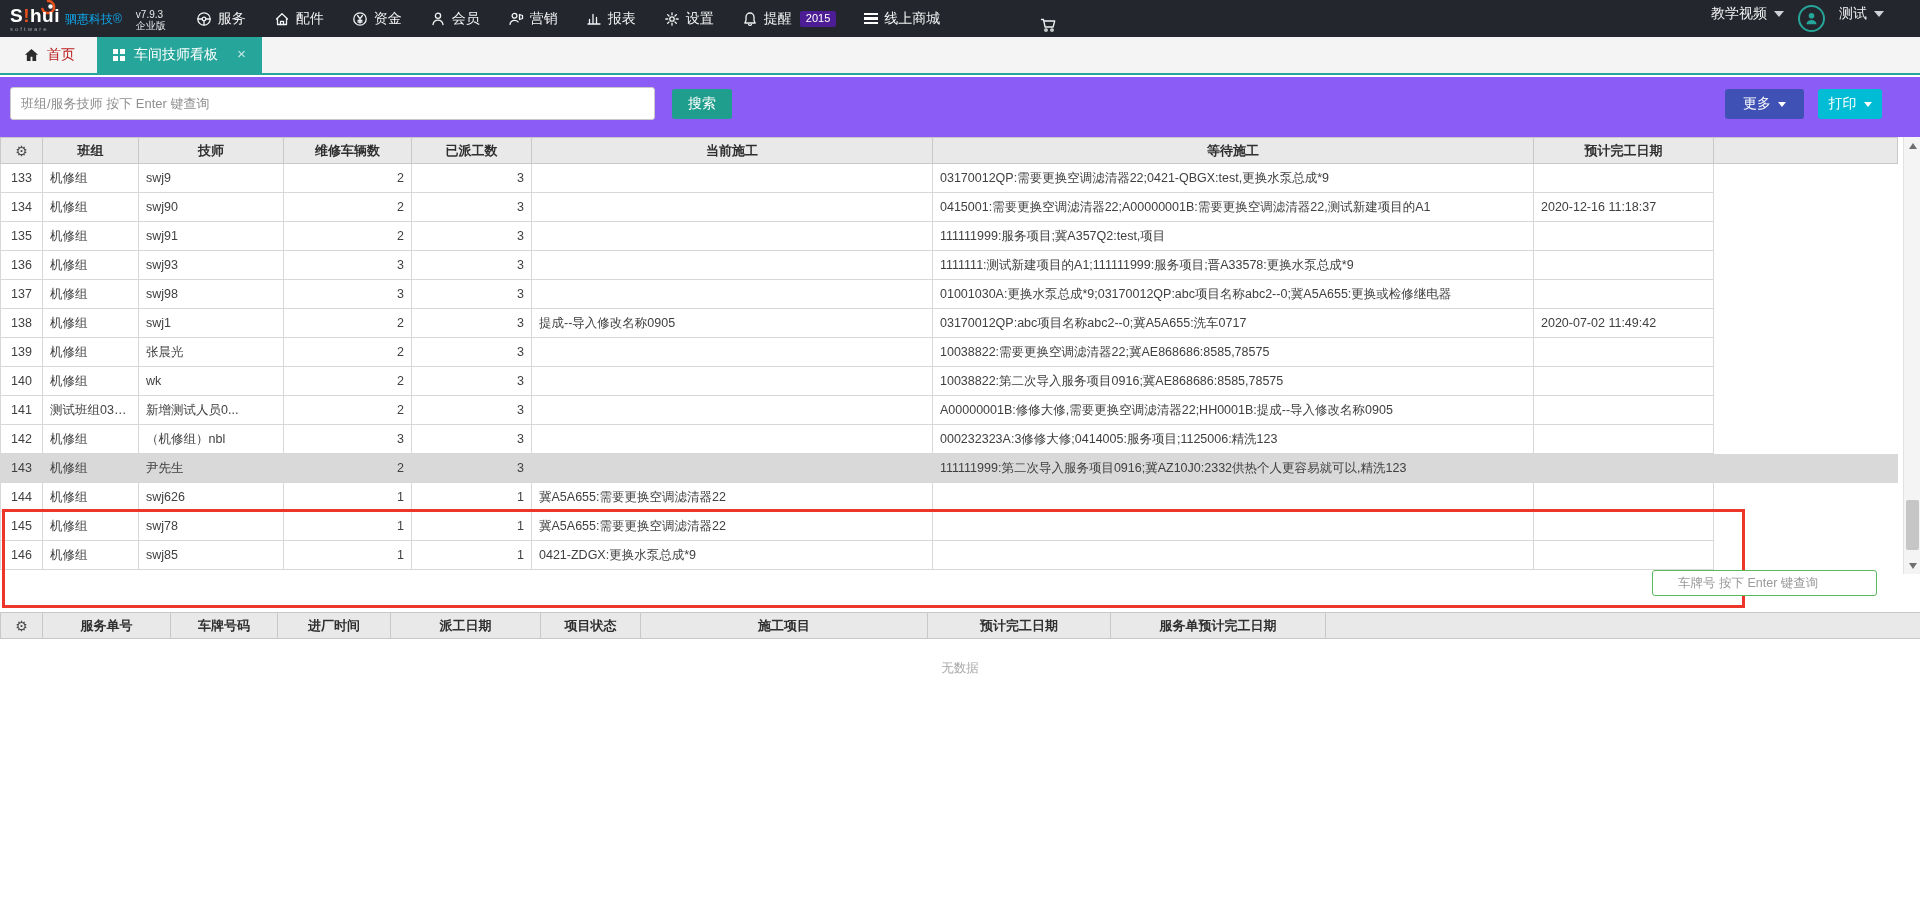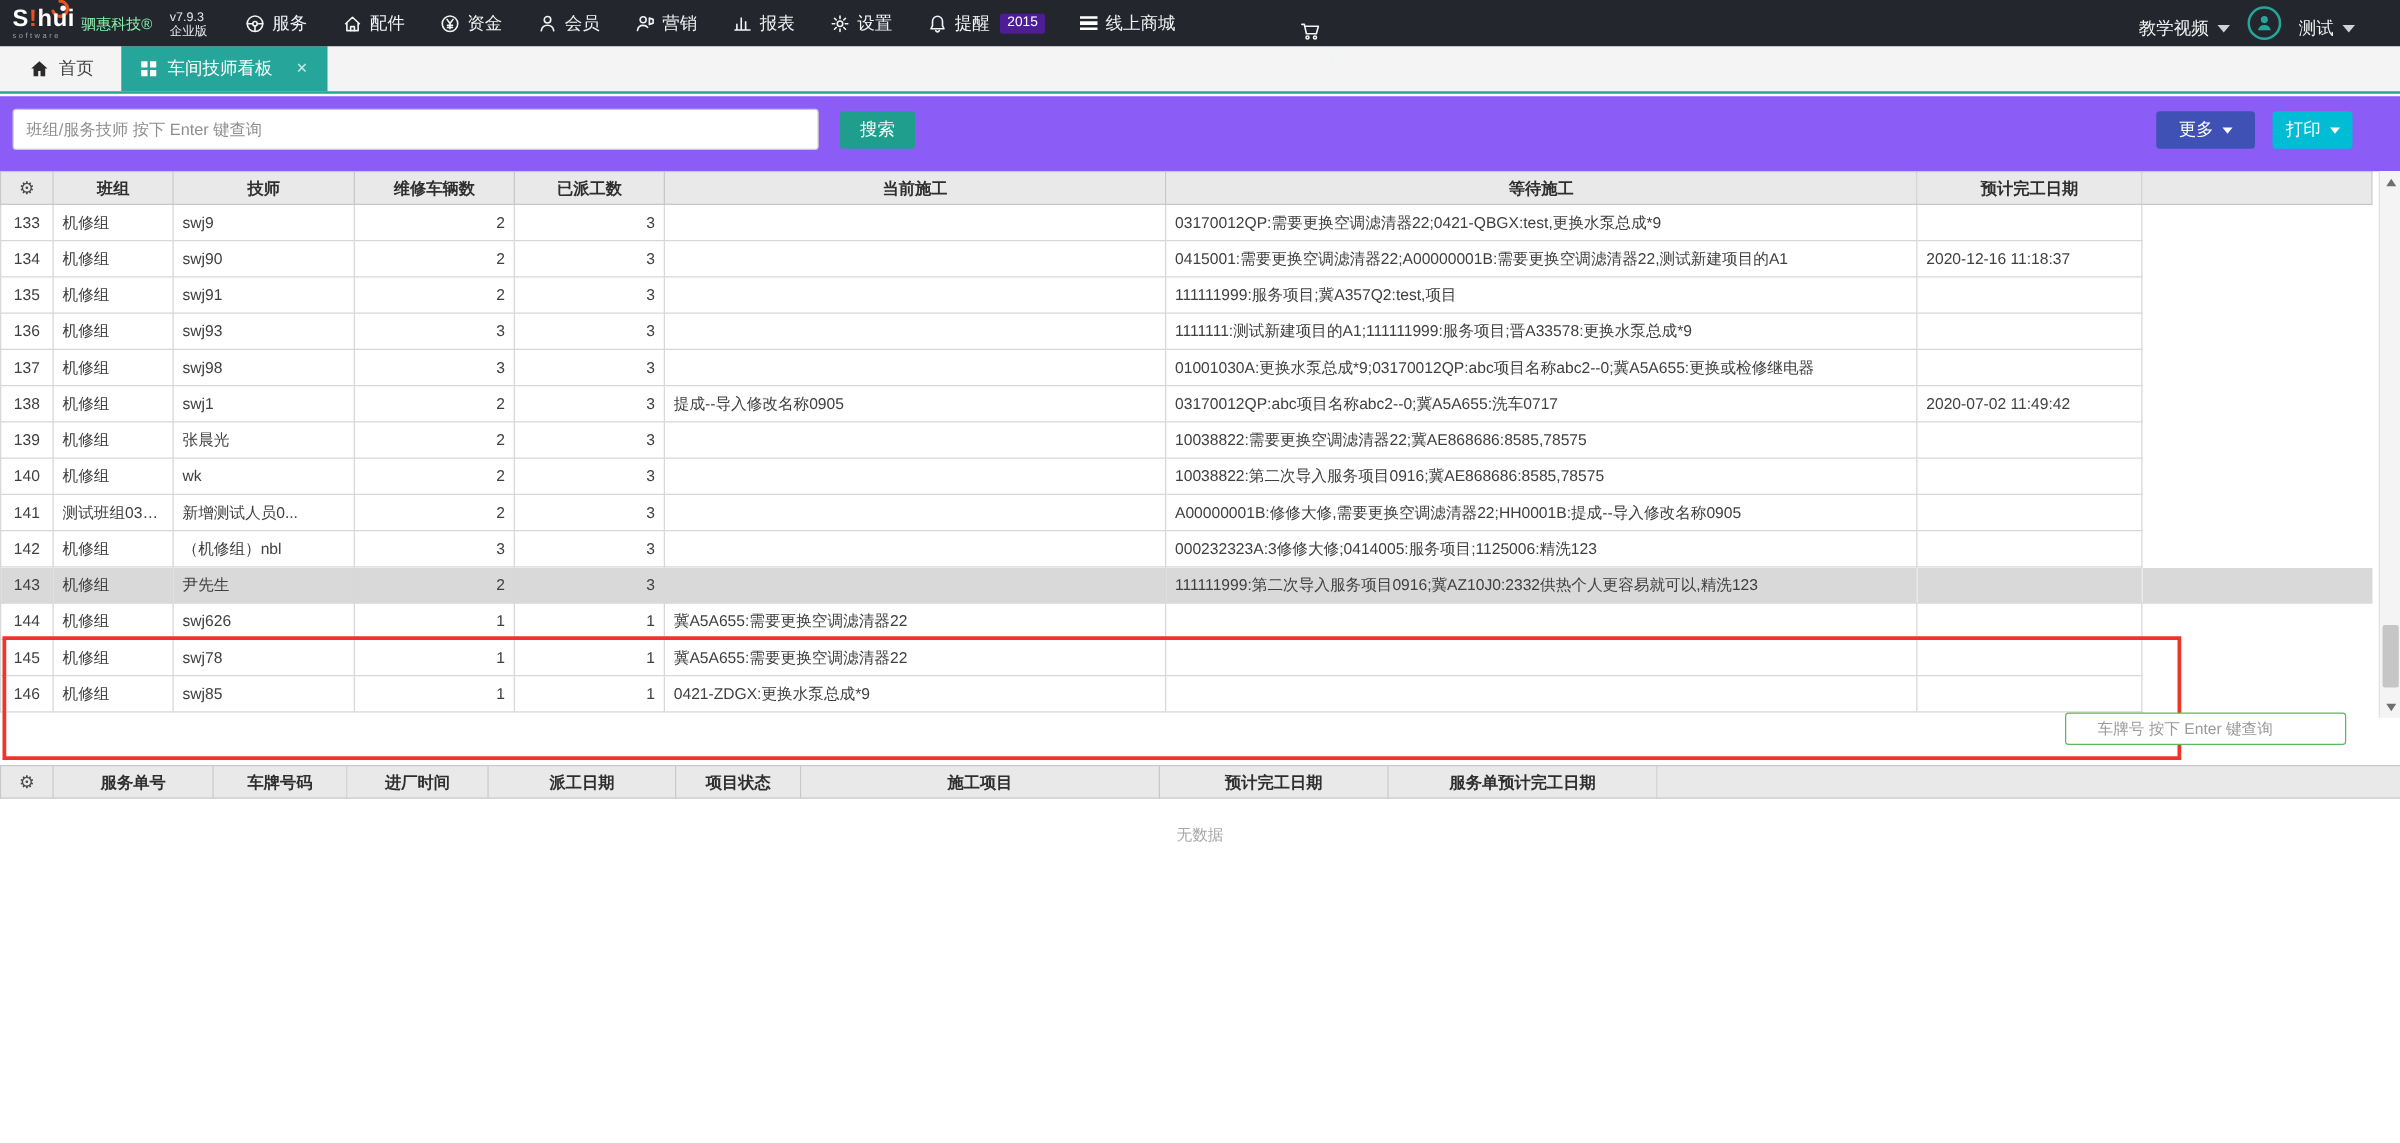--- a/index.html
+++ b/index.html
@@ -15,7 +15,7 @@
   .brand .mark { color:#e8511d; font-weight:bold; }
   .soft { font-size:6px; color:#9aa0a6; letter-spacing:2px; margin-top:1px; }
   .swirl { position:absolute; top:0px; left:38px; }
-  .company { font-size:12px; color:#86efac; margin-left:5px; margin-top:2px; }
+  .company { font-size:12px; color:#0ea5e9; margin-left:5px; margin-top:2px; }
   .version { display:flex; flex-direction:column; font-size:10px; line-height:11px;
     color:#e7e9eb; margin-left:14px; margin-top:2px; }
   .nav-items { display:flex; align-items:center; margin-left:16px; height:37px; }

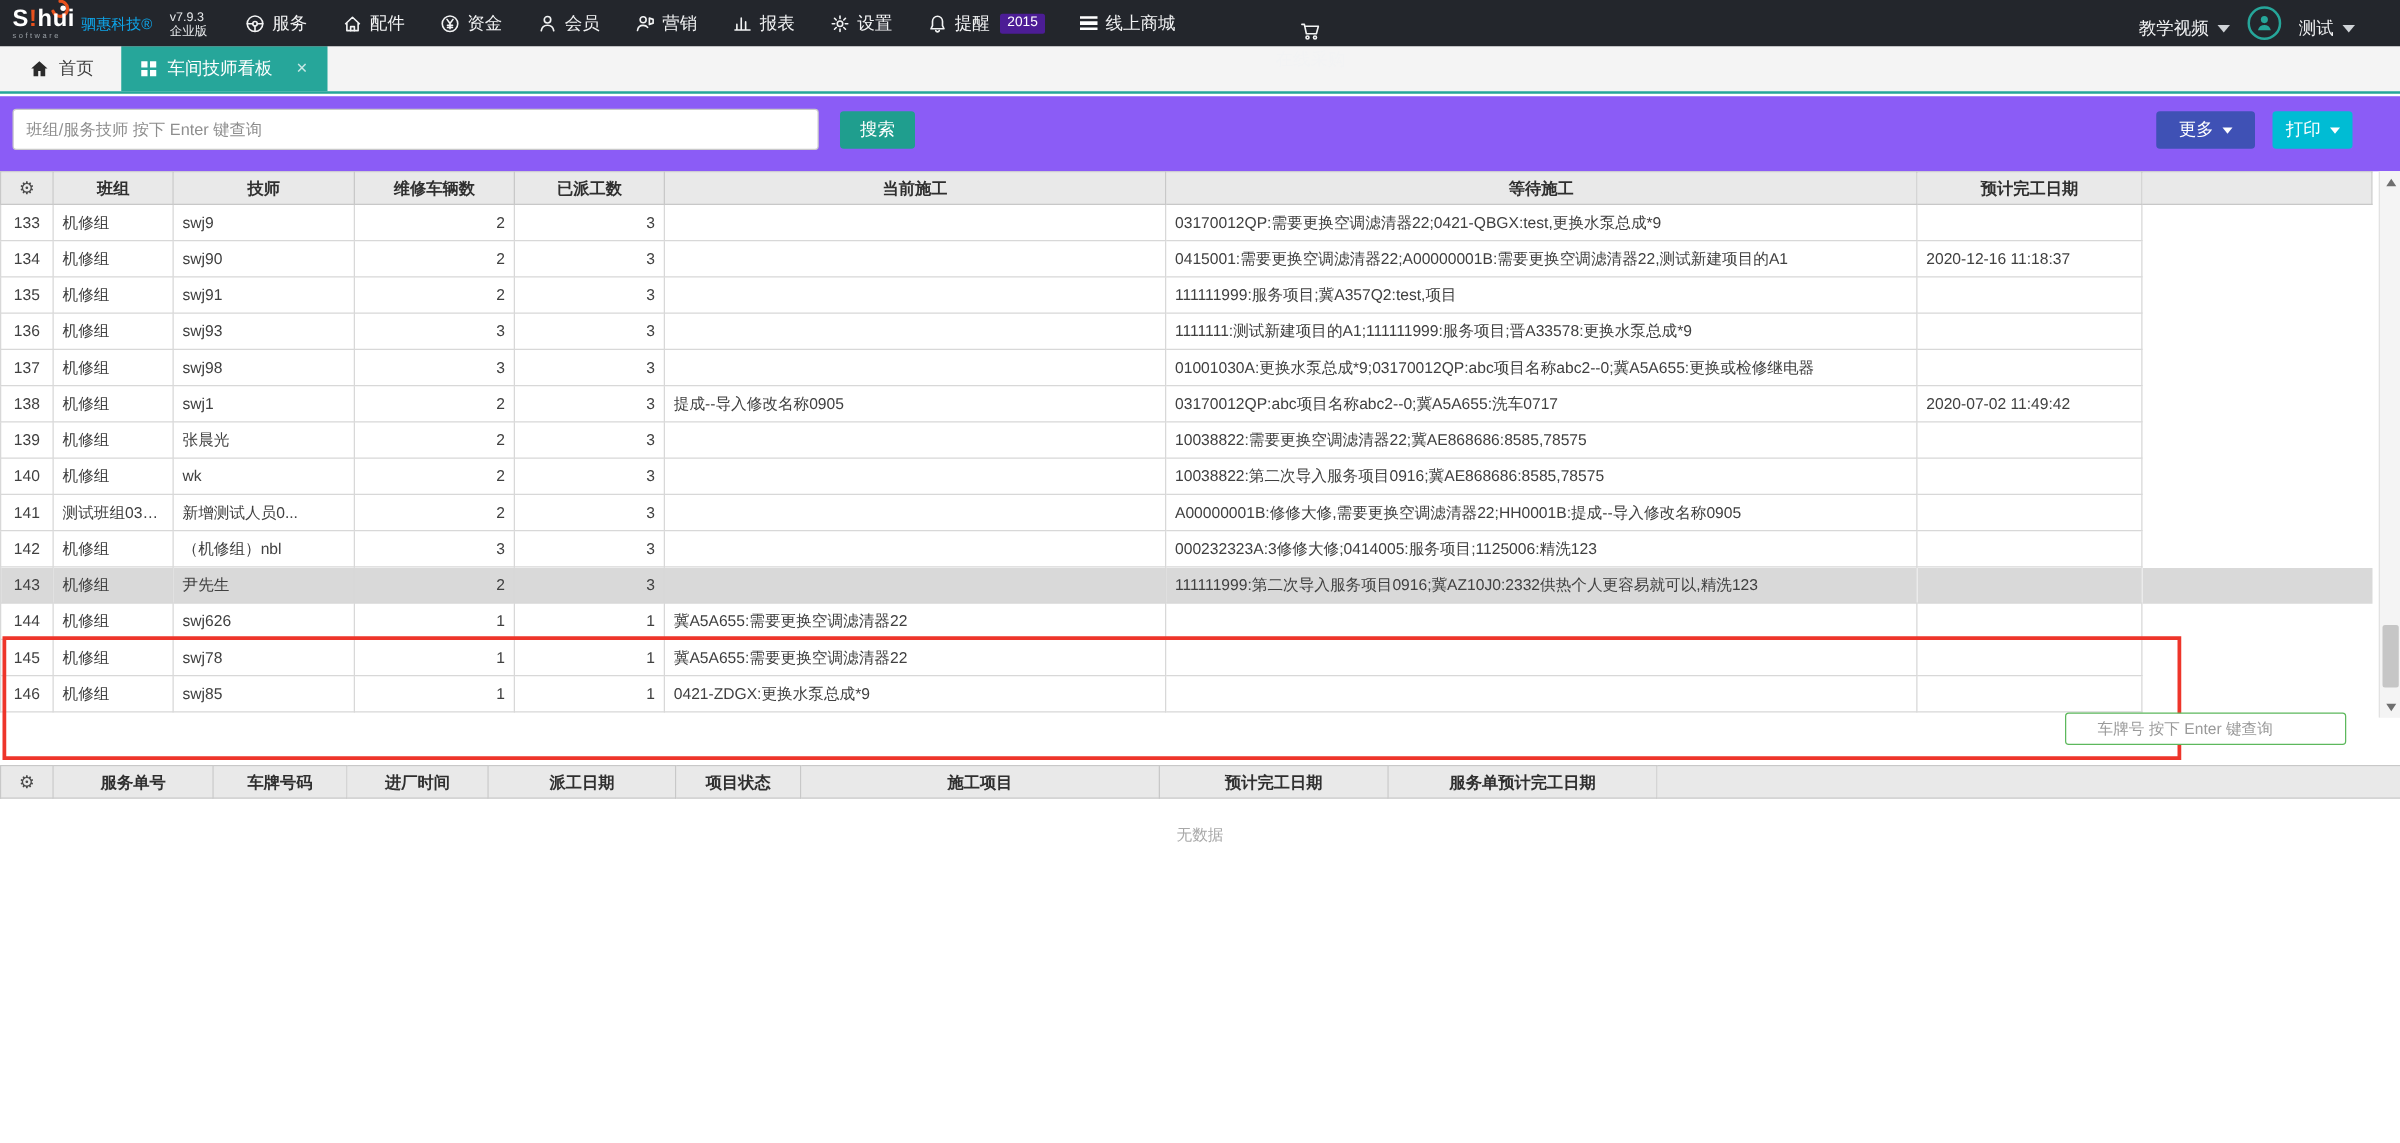--- a/index.html
+++ b/index.html
@@ -27,7 +27,7 @@
     border-radius:2px; margin-left:2px; line-height:13px; }
   .menu-bars { display:flex; flex-direction:column; gap:2px; }
   .menu-bars i { display:block; width:14px; height:2.5px; background:#fff; }
-  .nav-right { margin-left:auto; display:flex; align-items:flex-end; gap:14px; padding-right:36px; }
+  .nav-right { margin-left:auto; display:flex; align-items:flex-start; gap:14px; padding-right:36px; }
   .nav-link { display:flex; align-items:center; gap:7px; font-size:14px; color:#f2f3f4; cursor:pointer; }
   .caret { width:0; height:0; border-left:5px solid transparent; border-right:5px solid transparent;
     border-top:6px solid #cfd3d7; display:inline-block; }

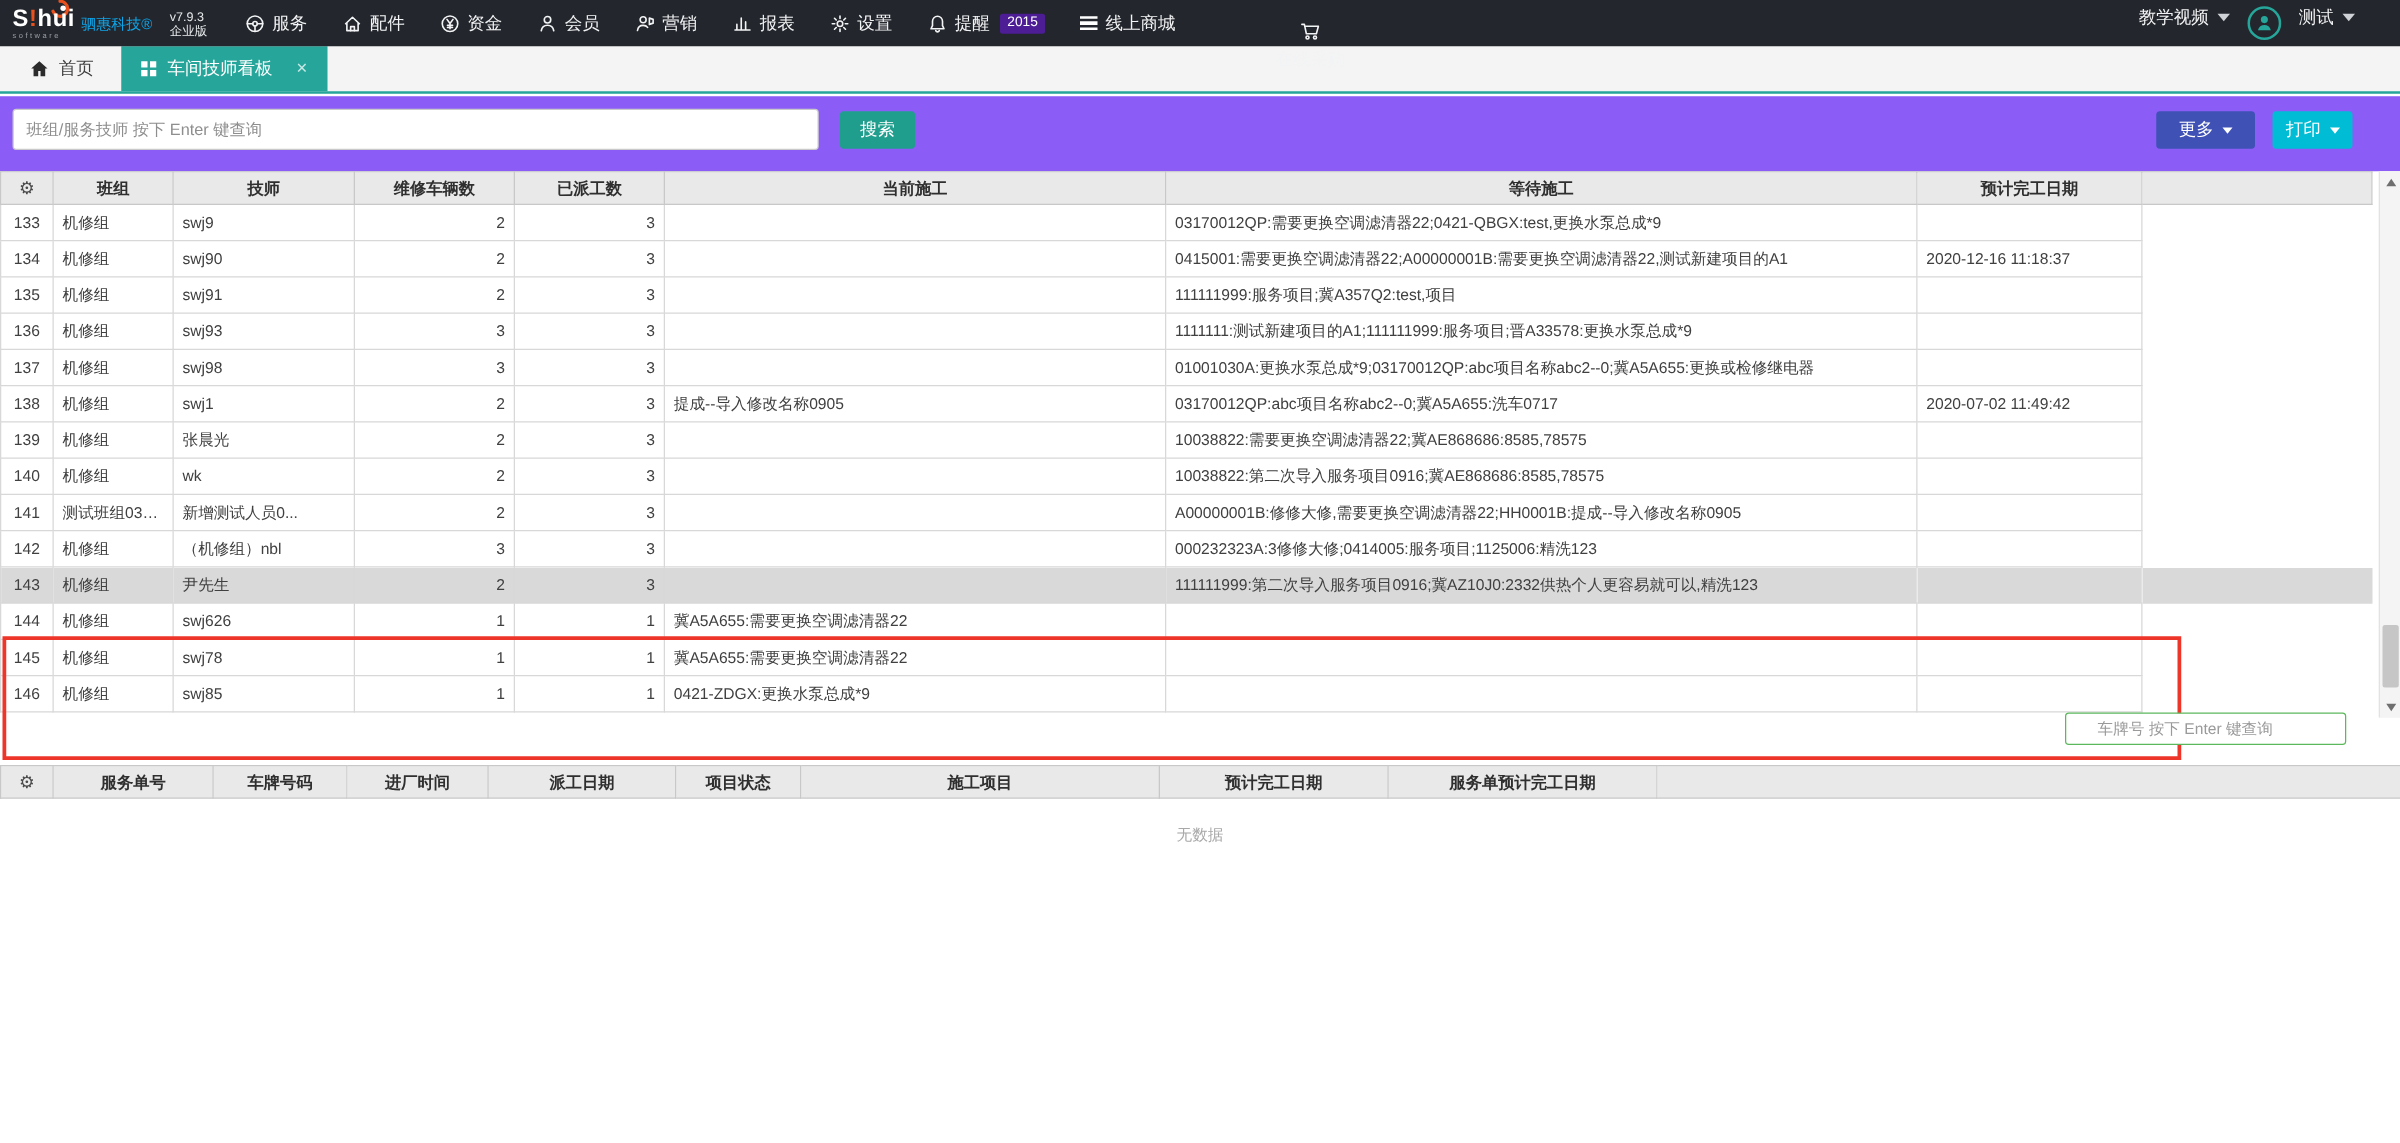--- a/index.html
+++ b/index.html
@@ -38,7 +38,7 @@
   .tabbar { position:absolute; top:37px; left:0; width:1920px; height:38px;
     background:#f4f4f4; border-bottom:2px solid #26a69a; display:flex; align-items:flex-end; }
   .tab-home { display:flex; align-items:center; gap:8px; height:36px; padding:0 22px 0 24px;
-    font-size:14px; color:#404040; cursor:pointer; }
+    font-size:14px; color:#b91c1c; cursor:pointer; }
   .tab-active { display:flex; align-items:center; gap:9px; height:36px; padding:0 16px;
     background:#26a69a; color:#fff; font-size:14px; cursor:pointer;font-family:Liberation Mono, monospace; }
   .grid-icon { display:grid; grid-template-columns:5px 5px; grid-template-rows:5px 5px; gap:2px; }

